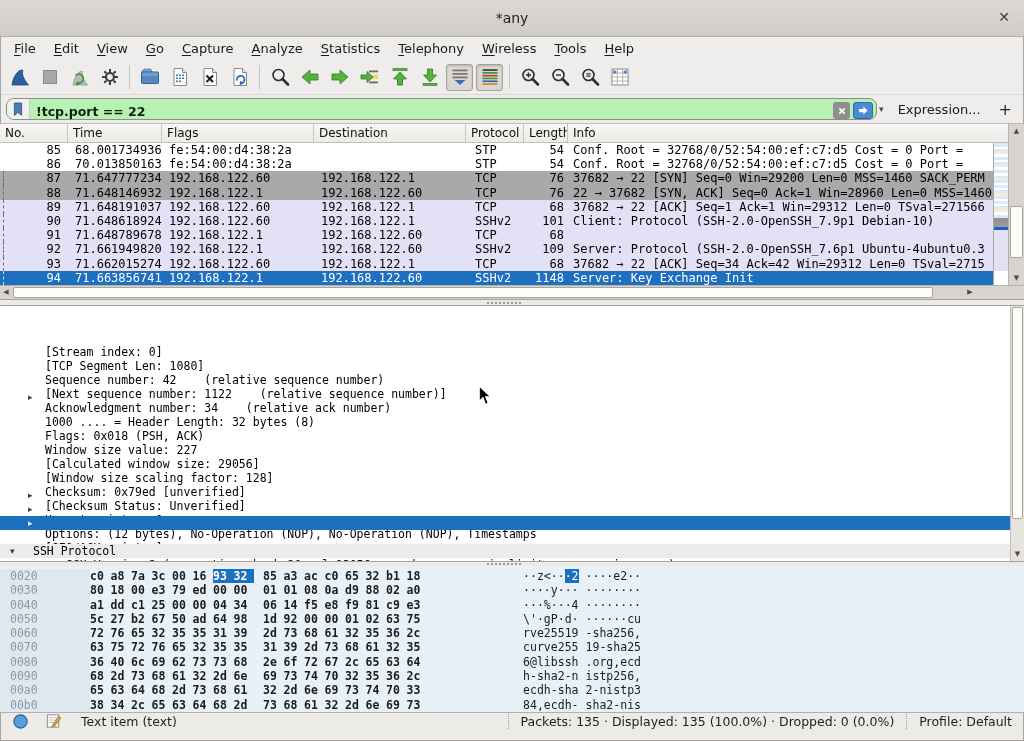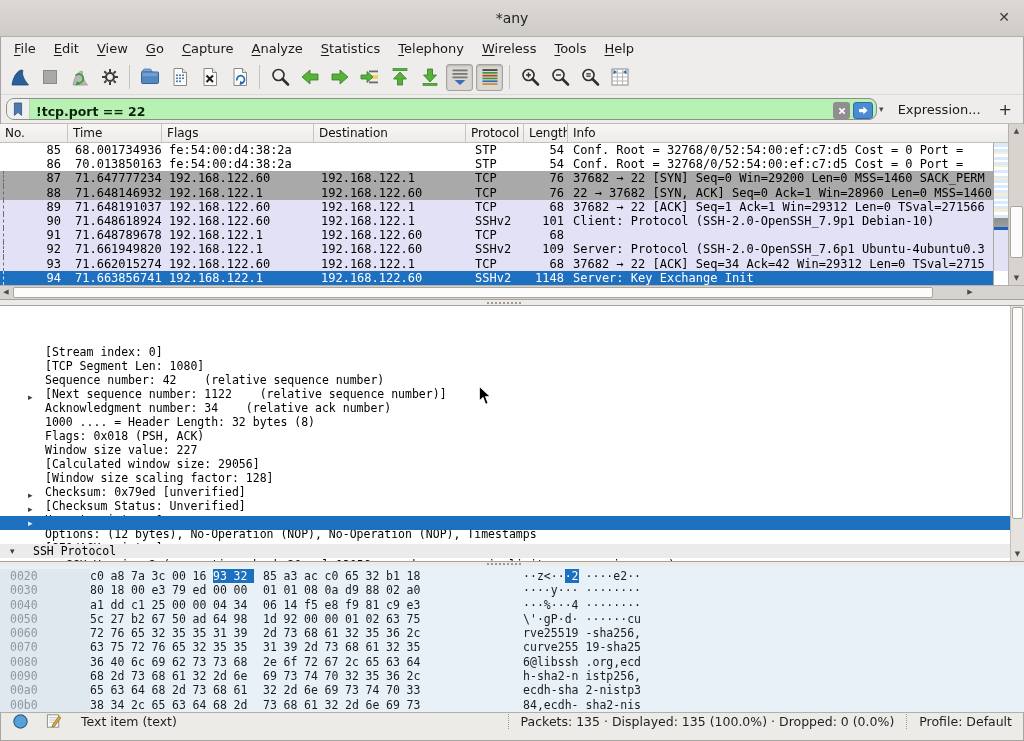--- a/index.html
+++ b/index.html
@@ -106,7 +106,7 @@
               padding-top:3px; overflow:hidden; position:relative; }
   .hexrow { display:flex; height:14.3px; line-height:14.3px; white-space:pre; color:#1c1c1c; }
   .hoff { width:90px; padding-left:10px; color:#8e98a2; background:rgba(120,130,140,0.08); flex-shrink:0; }
-  .hbytes { width:345px; flex-shrink:0; }
+  .hbytes { width:345px; flex-shrink:0;font-weight:bold; }
   .hb { display:inline-block; width:20.5px; }
   .hb.gap8 { margin-right:9px; }
   .hb.hsel { background:#1d6fc0; color:#fff; }

